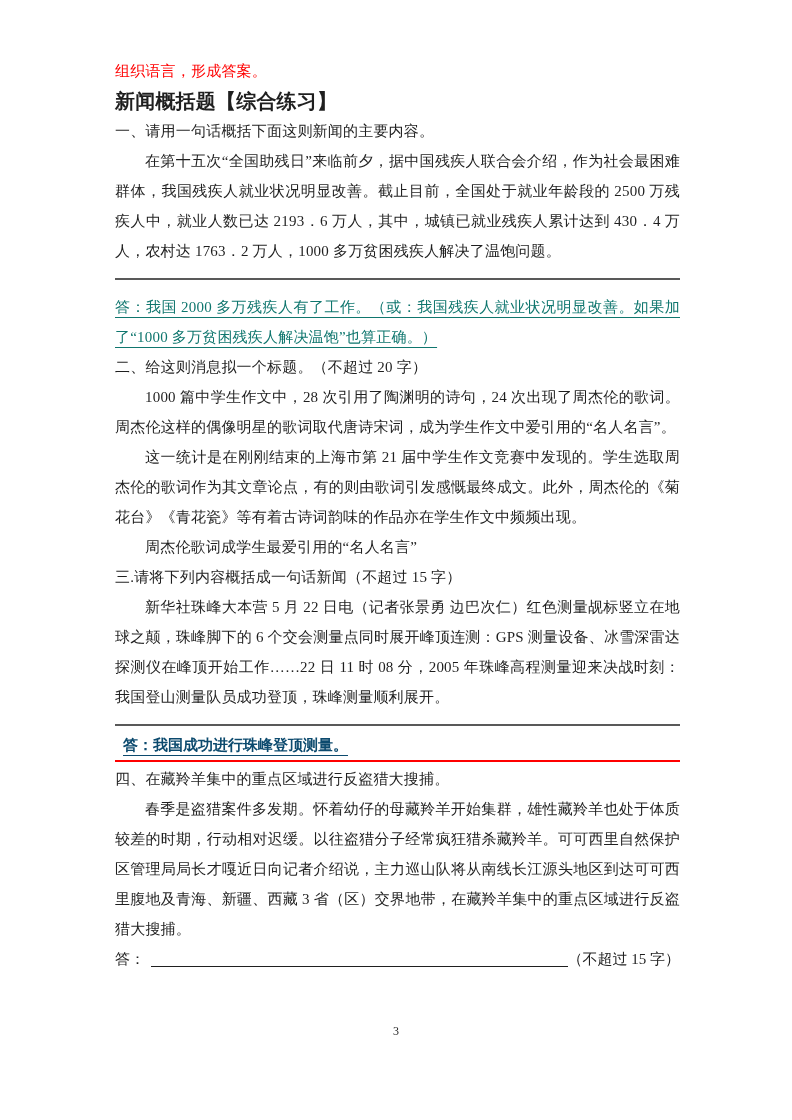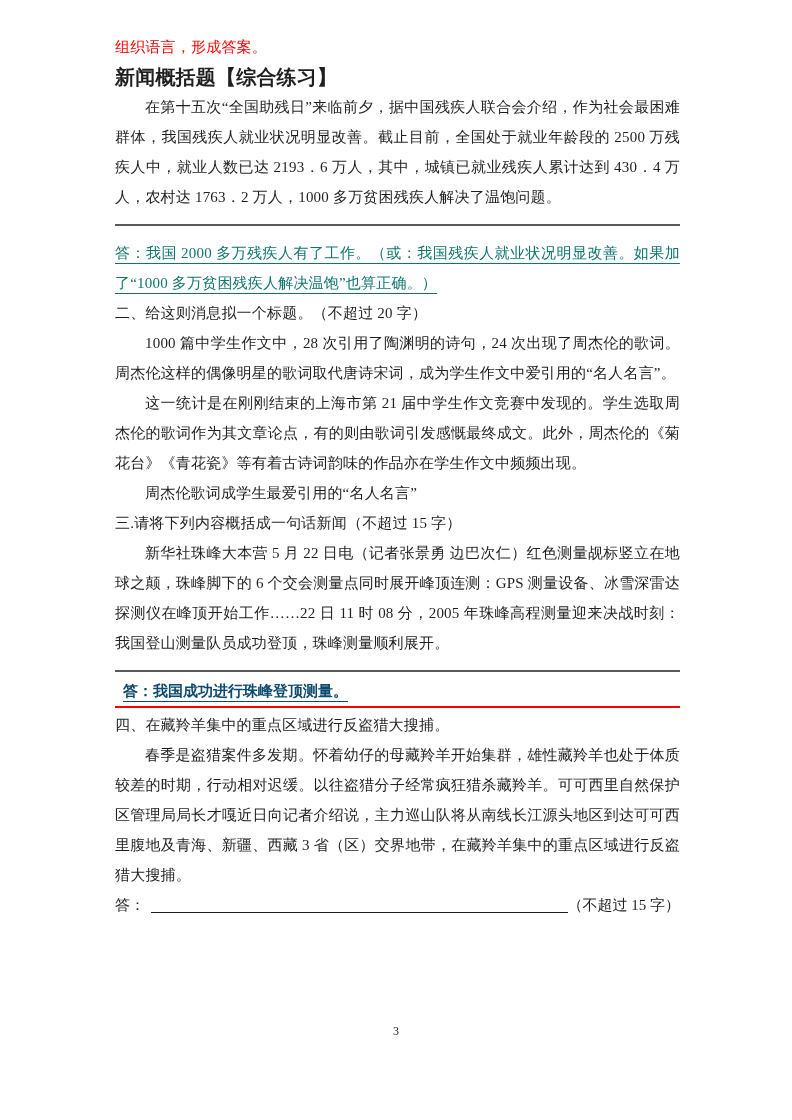--- a/index.html
+++ b/index.html
@@ -12,7 +12,7 @@
     overflow: hidden;
   }
   .page { position: absolute; inset: 0; background: #ffffff; }
-  .content { padding: 32px 112px 0 115px; }
+  .content { padding: 32px 112px 0 115px; margin-top: 24px; }
   .line {
     font-size: 15px;
     line-height: 30px;

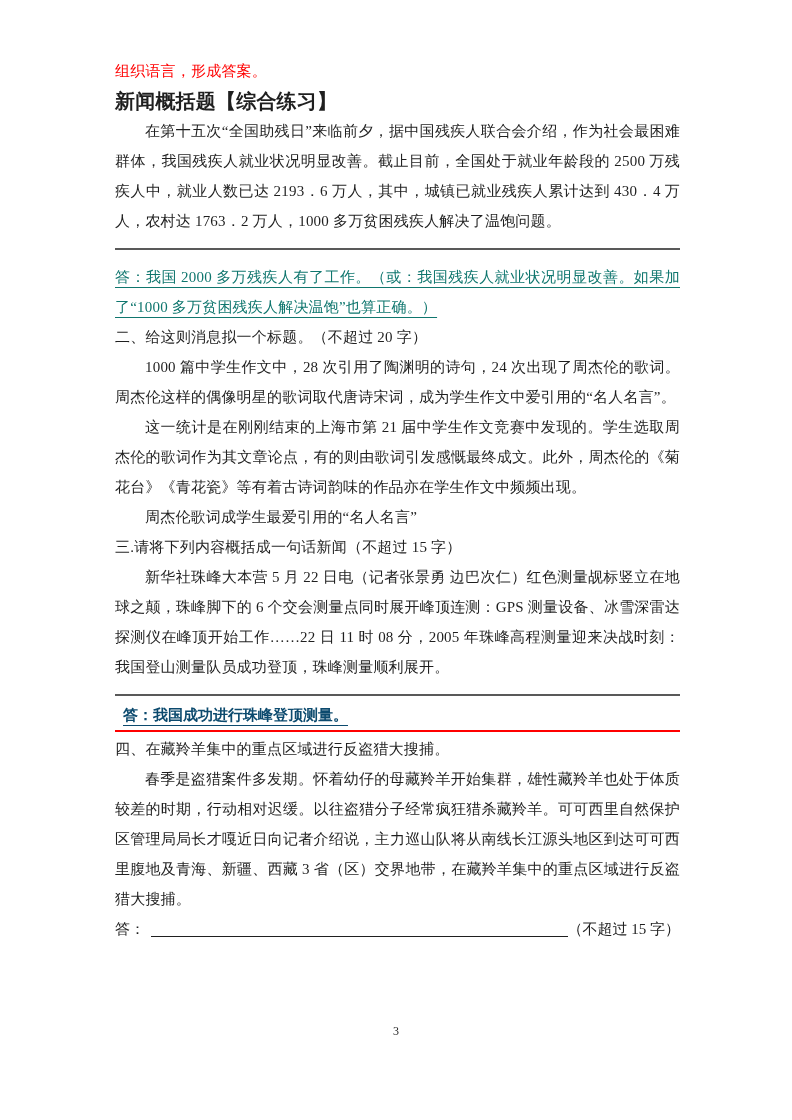--- a/index.html
+++ b/index.html
@@ -78,6 +78,7 @@
     <p class="line red-note">组织语言，形成答案。</p>
     <p class="line section-title">新闻概括题【综合练习】</p>
 
+    <p class="line">一、请用一句话概括下面这则新闻的主要内容。</p>
     <p class="line indent">在第十五次“全国助残日”来临前夕，据中国残疾人联合会介绍，作为社会最困难群体，我国残疾人就业状况明显改善。截止目前，全国处于就业年龄段的 2500 万残疾人中，就业人数已达 2193．6 万人，其中，城镇已就业残疾人累计达到 430．4 万人，农村达 1763．2 万人，1000 多万贫困残疾人解决了温饱问题。</p>
 
     <hr class="divider">

